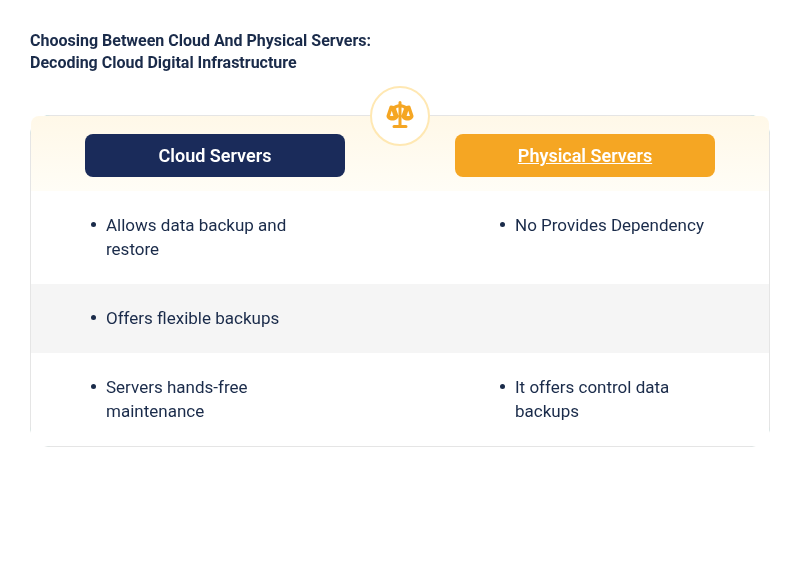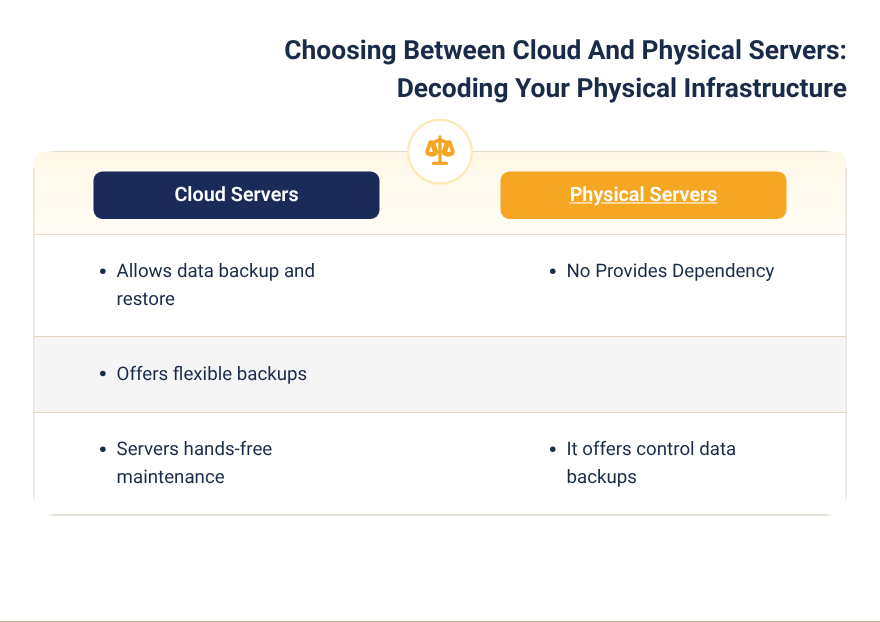--- a/index.html
+++ b/index.html
@@ -15,8 +15,8 @@
       padding: 30px 30px 0;
     }
     .title {
-      text-align: right;
-      font-size: 24px;
+      text-align: left;
+      font-size: 16px;
       font-weight: 700;
       color: #1a2b4a;
       line-height: 1.4;

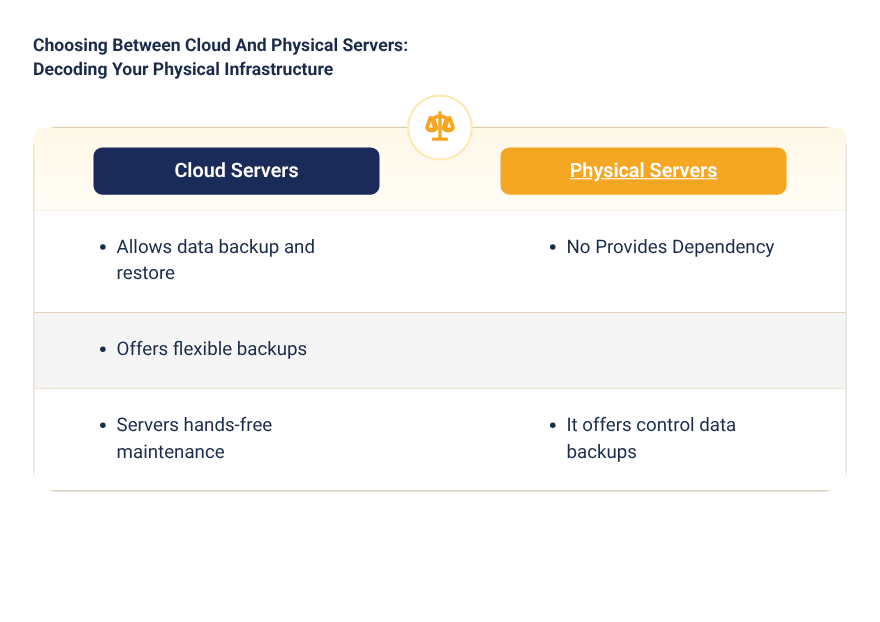--- a/index.html
+++ b/index.html
@@ -125,7 +125,7 @@
 
 <h1 class="title">
   <span>Choosing Between Cloud And Physical Servers:</span><br>
-  <span>Decoding Your Physical Infrastructure</span>
+  <span>Decoding Cloud Digital Infrastructure</span>
 </h1>
 
 <div class="comparison-wrapper">

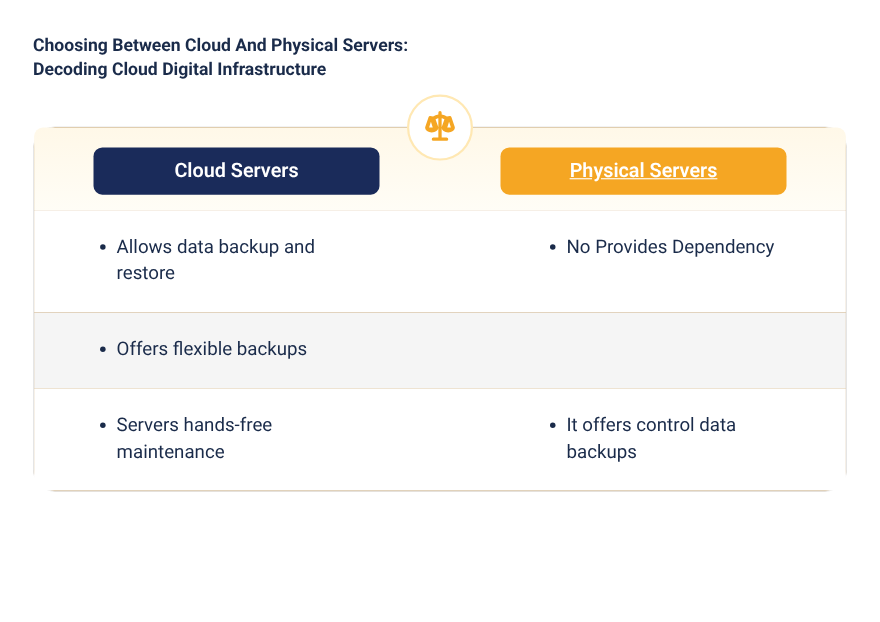--- a/index.html
+++ b/index.html
@@ -26,7 +26,7 @@
       position: relative;
       border: 1px solid #e5e5e5;
       border-radius: 20px;
-      background: #a16207;
+      background: #14b8a6;
     }
     .scale-badge {
       position: absolute;

